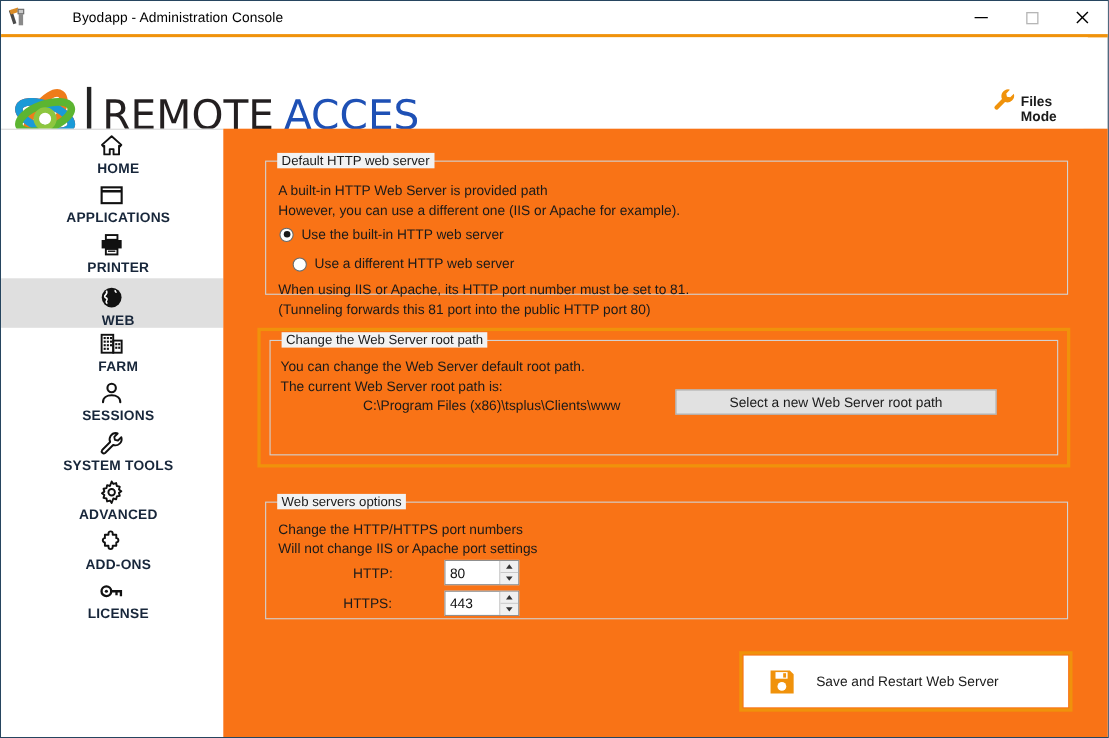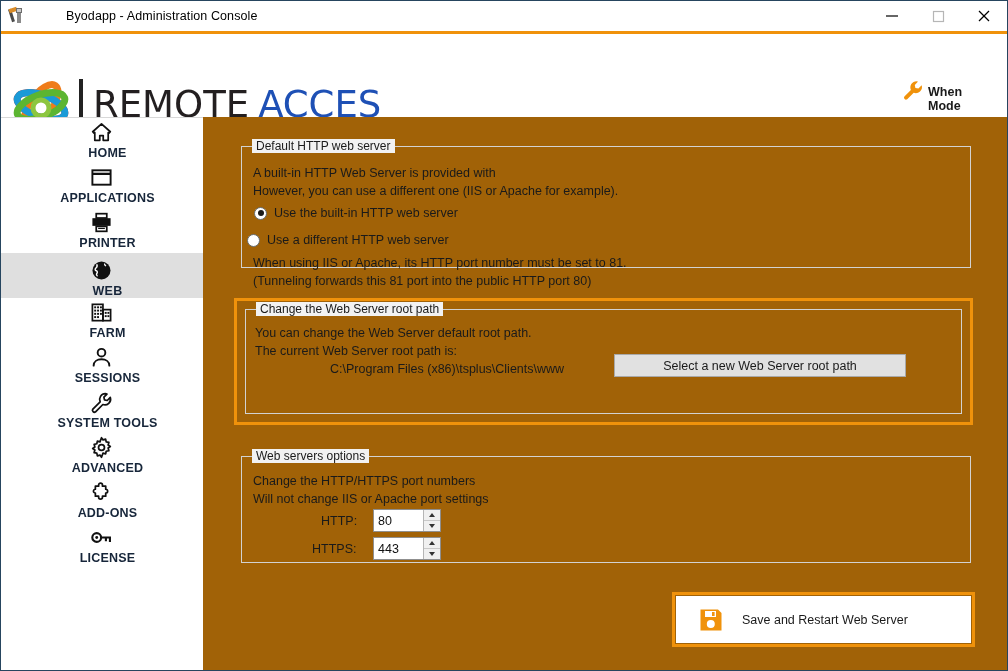--- a/index.html
+++ b/index.html
@@ -466,7 +466,7 @@
         <path d="M15.5 3.2a6.2 6.2 0 0 0-5.6 8.8L3.4 18.5a2 2 0 0 0 2.8 2.8l6.5-6.5a6.2 6.2 0 0 0 8-7.6l-3.3 3.3-3-0.6-0.6-3 3.3-3.3a6.2 6.2 0 0 0-1.6-0.4z" fill="#f0920b"></path>
       </svg>
     </div>
-    <div class="lite-label">When Mode</div>
+    <div class="lite-label">Files Mode</div>
 
     <div class="help-link">
       <span class="help-circle">?</span>

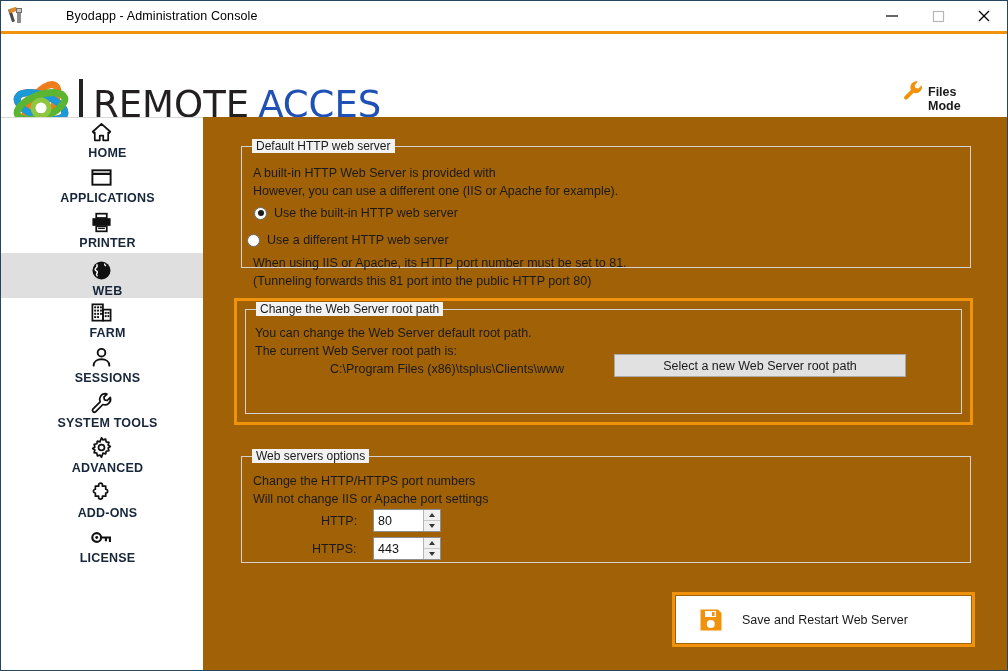--- a/index.html
+++ b/index.html
@@ -257,7 +257,7 @@
     left: 202px; top: 116px;
     width: 804px;
     height: 553px;
-    background: #a16207;
+    background: #f97316;
     box-sizing: border-box;
   }
 

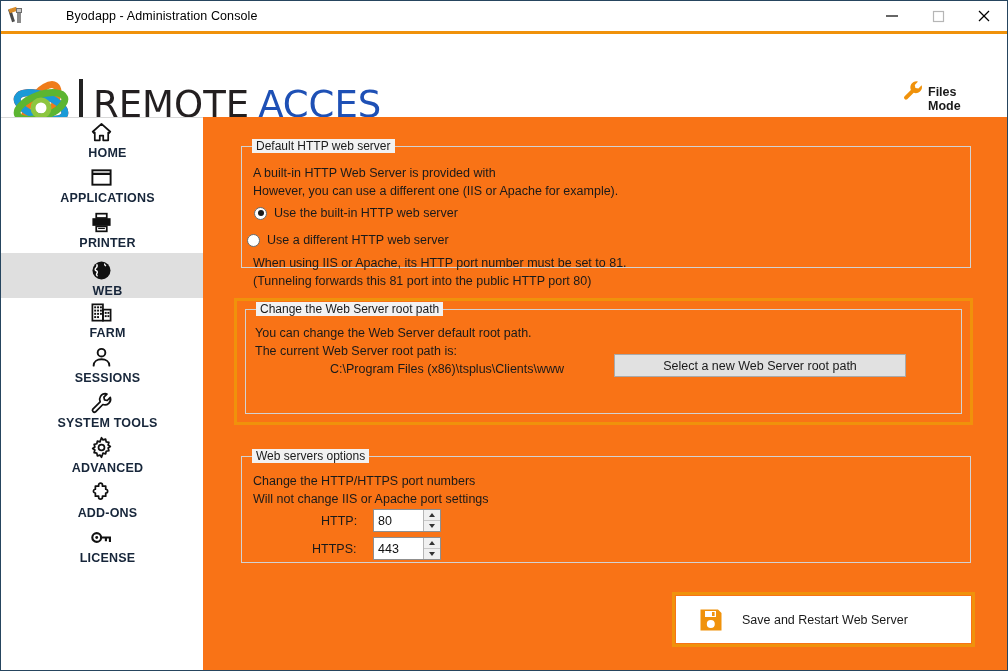--- a/index.html
+++ b/index.html
@@ -607,7 +607,7 @@
     <div class="groupbox" style="left:38px; top:29px; width:730px; height:122px;">
       <div class="gb-title">Default HTTP web server</div>
       <div class="gb-body">
-        <div class="txt" style="left:11px; top:19px;">A built-in HTTP Web Server is provided with</div>
+        <div class="txt" style="left:11px; top:19px;">A built-in HTTP Web Server is provided path</div>
         <div class="txt" style="left:11px; top:37px;">However, you can use a different one (IIS or Apache for example).</div>
 
         <div class="radio-row" style="left:12px; top:59px;">

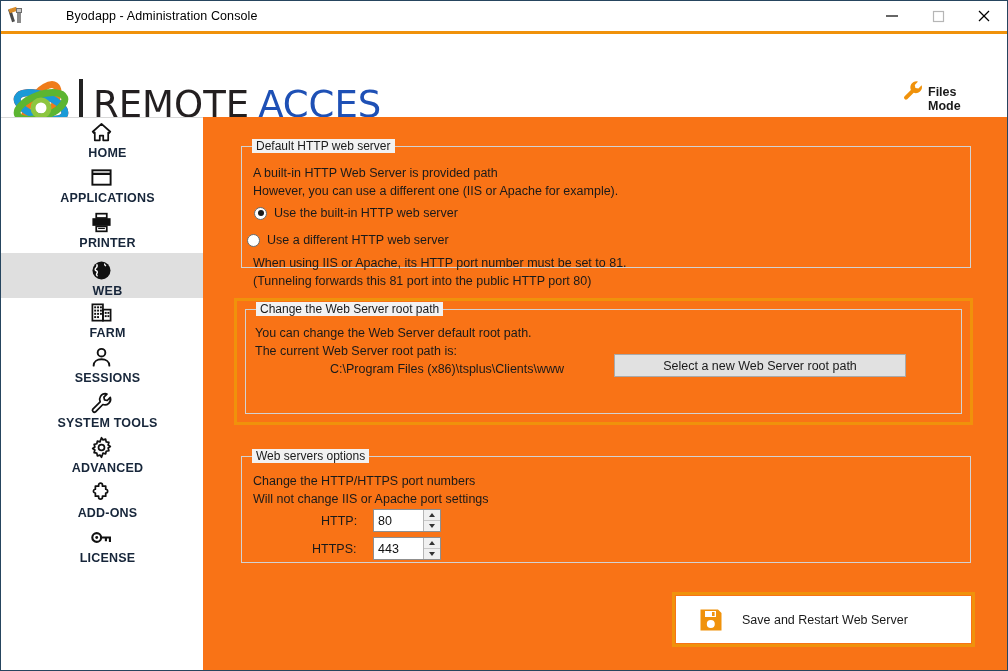--- a/index.html
+++ b/index.html
@@ -615,7 +615,7 @@
           <span class="radio-label">Use the built-in HTTP web server</span>
         </div>
 
-        <div class="radio-row" style="left:5px; top:86px;align-items:flex-end;">
+        <div class="radio-row" style="left:24px; top:86px;align-items:flex-end;">
           <span class="radio"></span>
           <span class="radio-label">Use a different HTTP web server</span>
         </div>

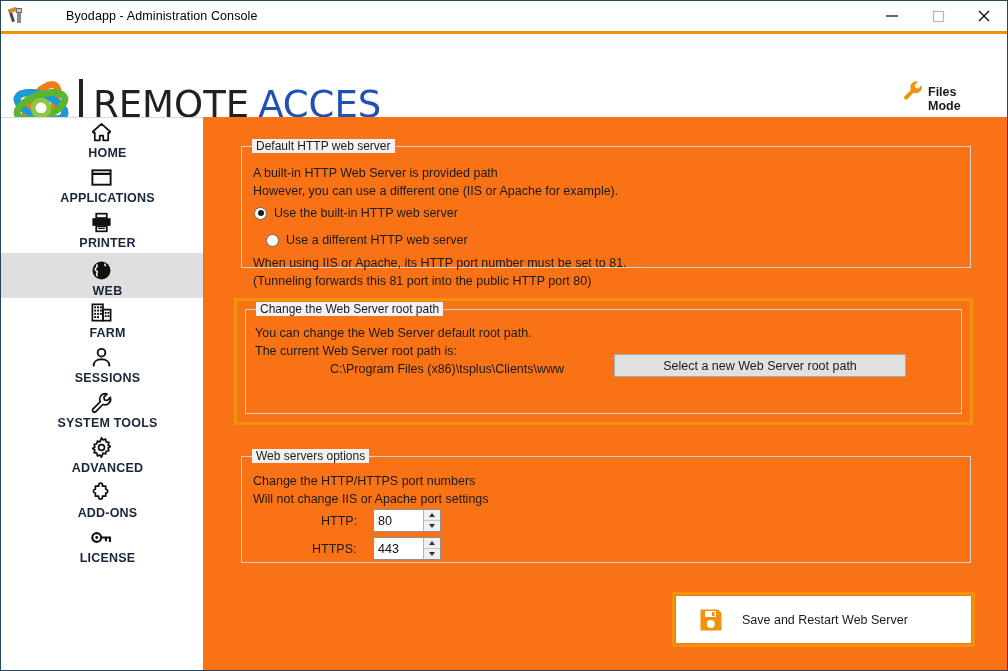--- a/index.html
+++ b/index.html
@@ -346,6 +346,7 @@
     box-sizing: border-box;
     display: flex;
     align-items: stretch;
+    margin-left: 31px;
   }
   .spin-val {
     flex: 1;

